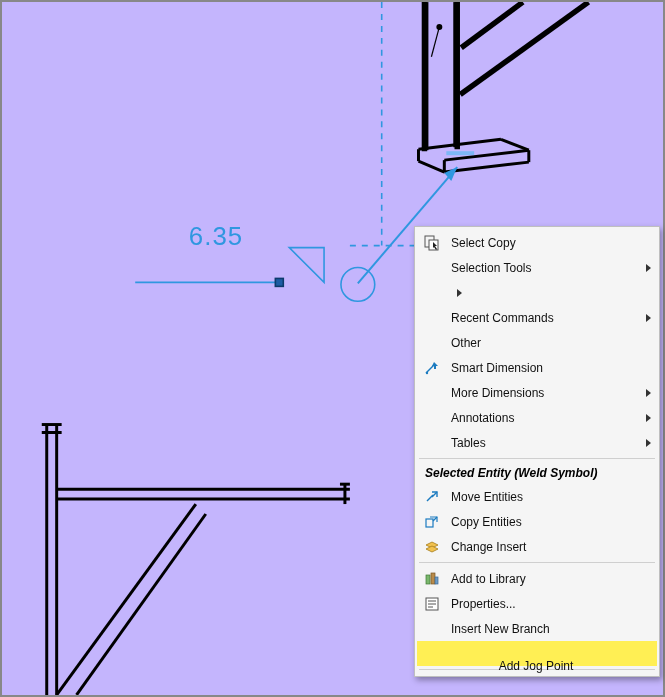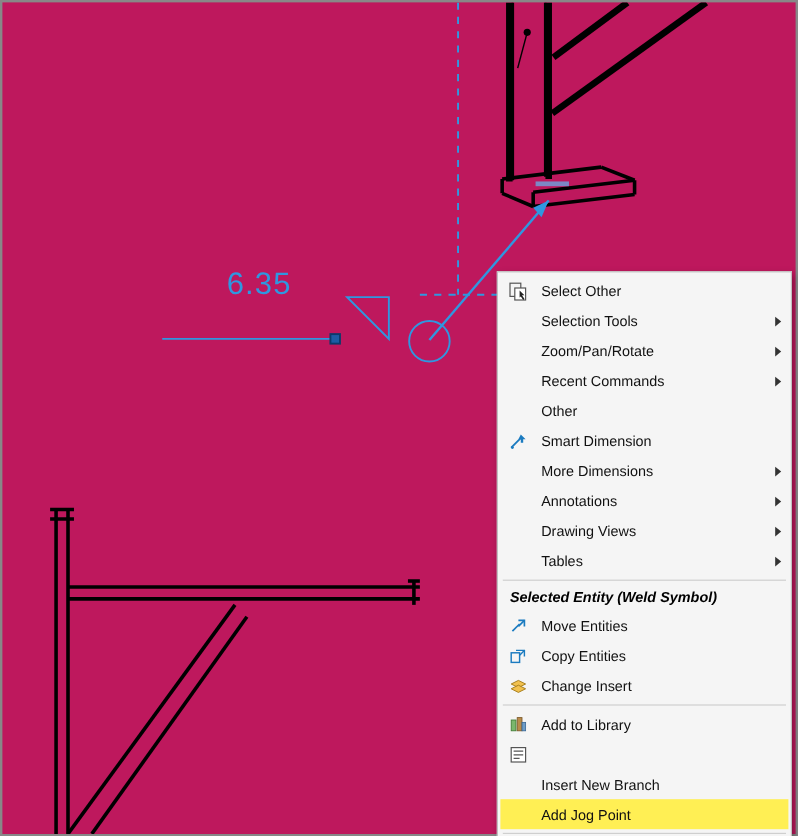--- a/index.html
+++ b/index.html
@@ -13,7 +13,7 @@
   .stage {
     position: relative;
     width: 665px; height: 697px;
-    background: #be185d;
+    background: #c4b5fd;
     border: 2px solid #888;
   }
   .drawing-svg {

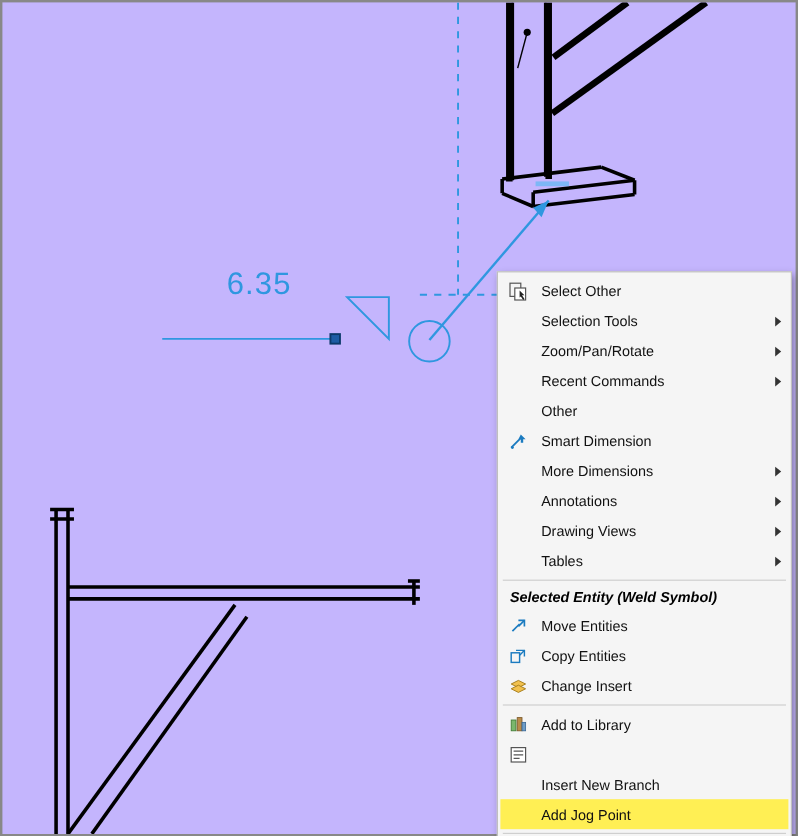--- a/index.html
+++ b/index.html
@@ -165,7 +165,7 @@
         <path d="M 9 7 L 13 11 L 11 11 L 13 14 L 12 15 L 10 12 L 9 13 Z" fill="#222"></path>
       </svg>
     </span>
-    <span class="label">Select Other</span>
+    <span class="label">Select Copy</span>
   </div>
 
   <div class="menu-row">

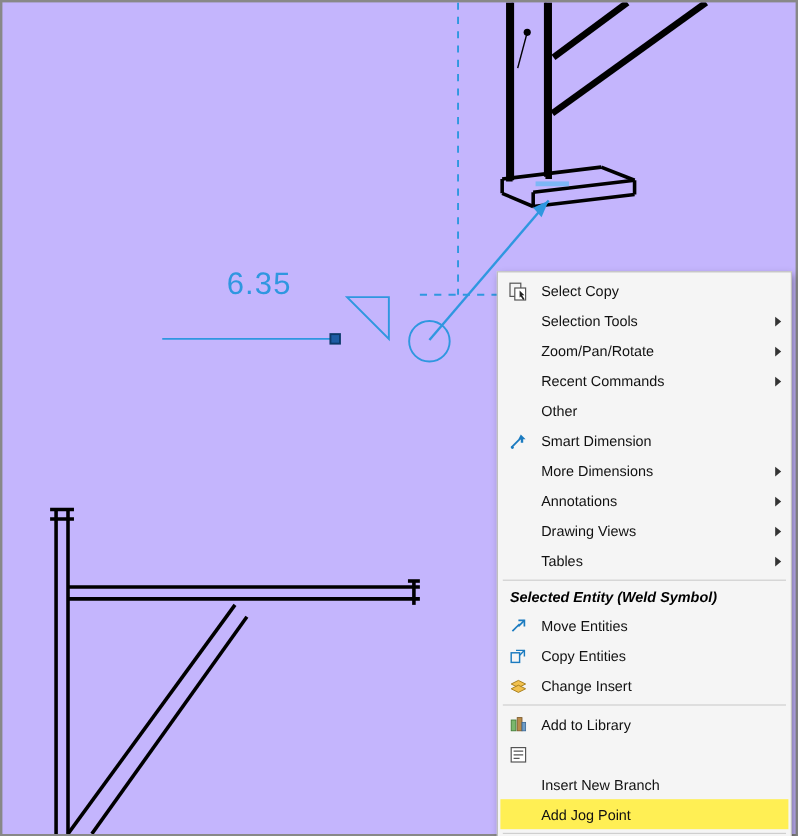--- a/index.html
+++ b/index.html
@@ -176,7 +176,6 @@
 
   <div class="menu-row">
     <span class="icon-slot"></span>
-    <span class="label">Zoom/Pan/Rotate</span>
     <span class="sub-arrow"></span>
   </div>
 

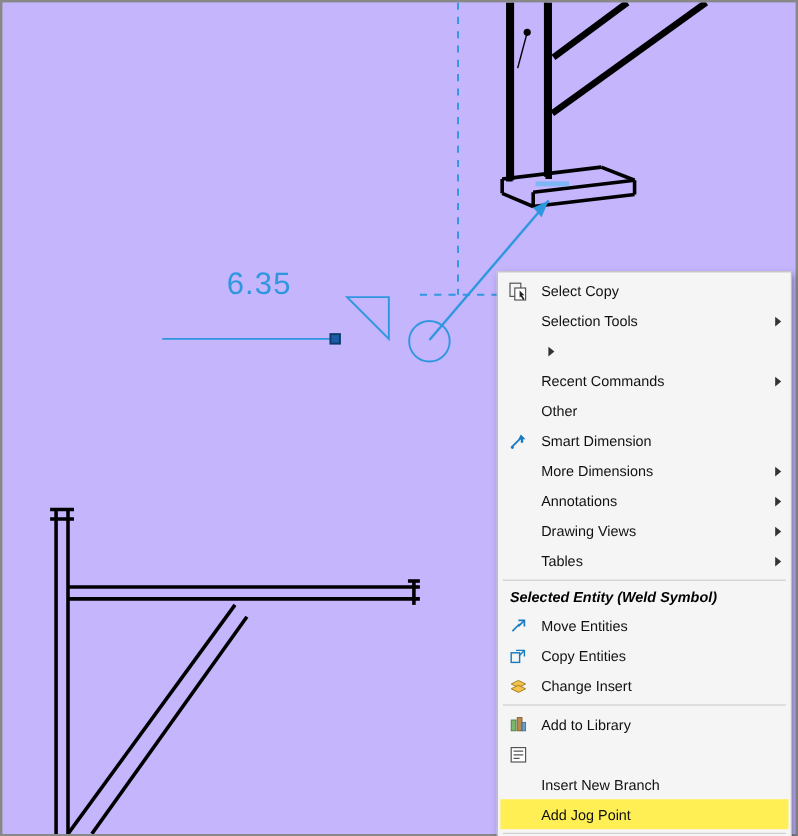--- a/index.html
+++ b/index.html
@@ -213,11 +213,6 @@
     <span class="sub-arrow"></span>
   </div>
 
-  <div class="menu-row">
-    <span class="icon-slot"></span>
-    <span class="label">Drawing Views</span>
-    <span class="sub-arrow"></span>
-  </div>
 
   <div class="menu-row">
     <span class="icon-slot"></span>

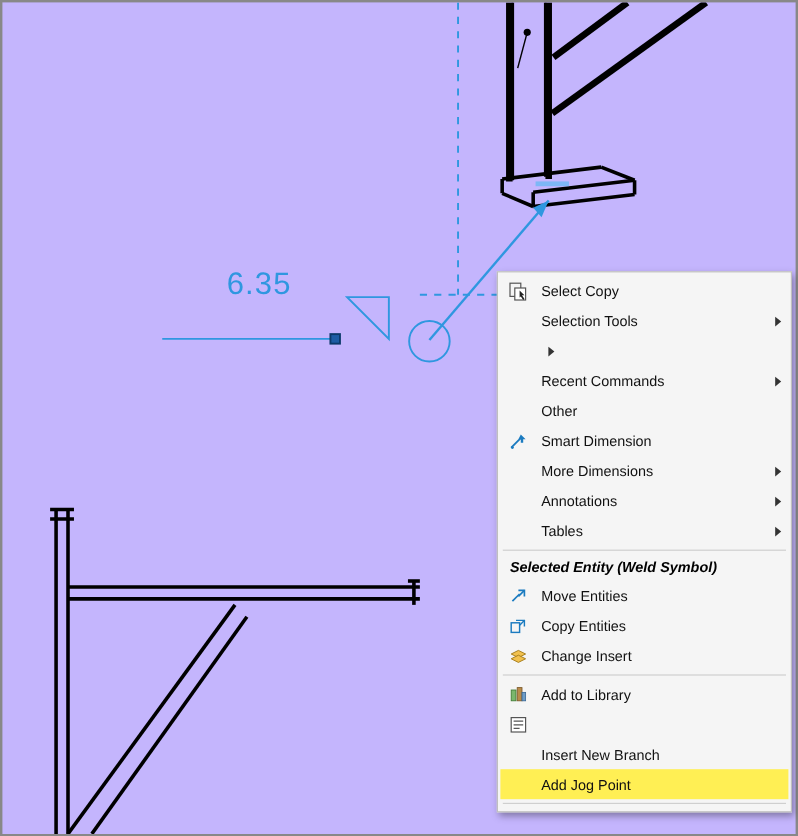--- a/index.html
+++ b/index.html
@@ -278,6 +278,7 @@
         <line x1="4" y1="11" x2="9" y2="11" stroke="#555"></line>
       </svg>
     </span>
+    <span class="label">Properties...</span>
   </div>
 
   <div class="menu-row">

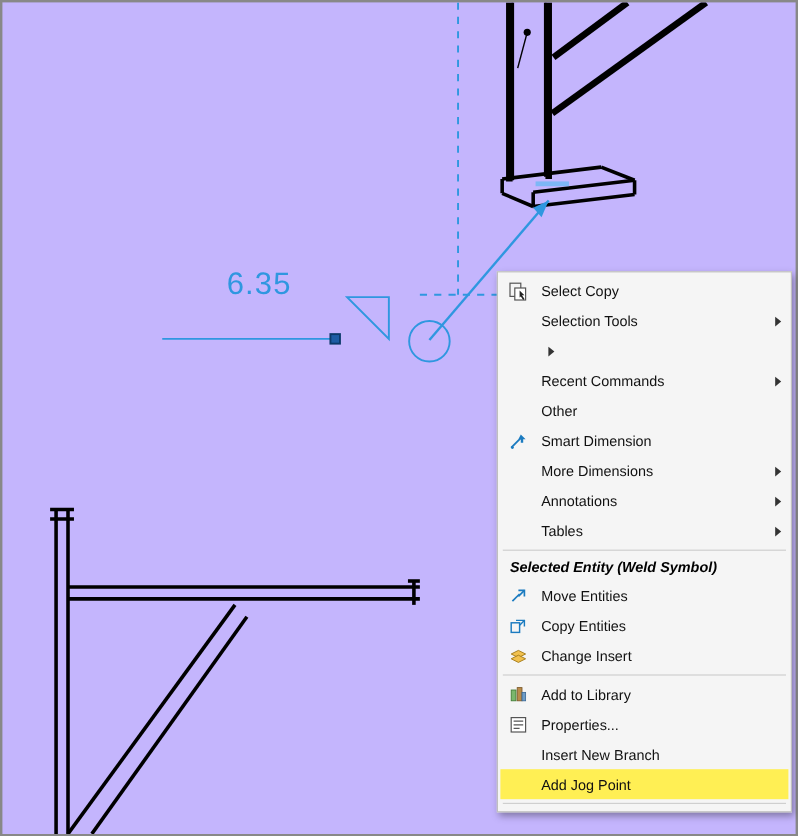--- a/index.html
+++ b/index.html
@@ -71,6 +71,7 @@
   }
   .menu-row.highlight {
     background: #ffef54;
+    flex-direction: column;
   }
   .menu-row .sub-arrow {
     width: 0; height: 0;

